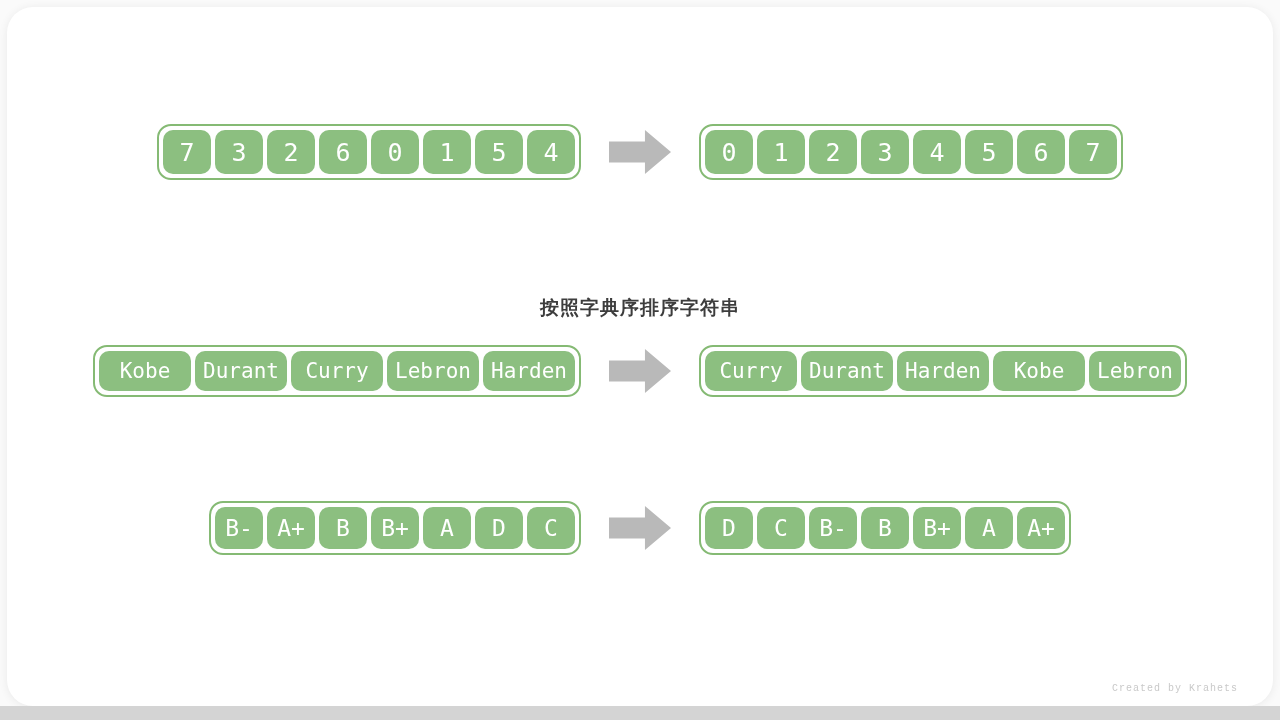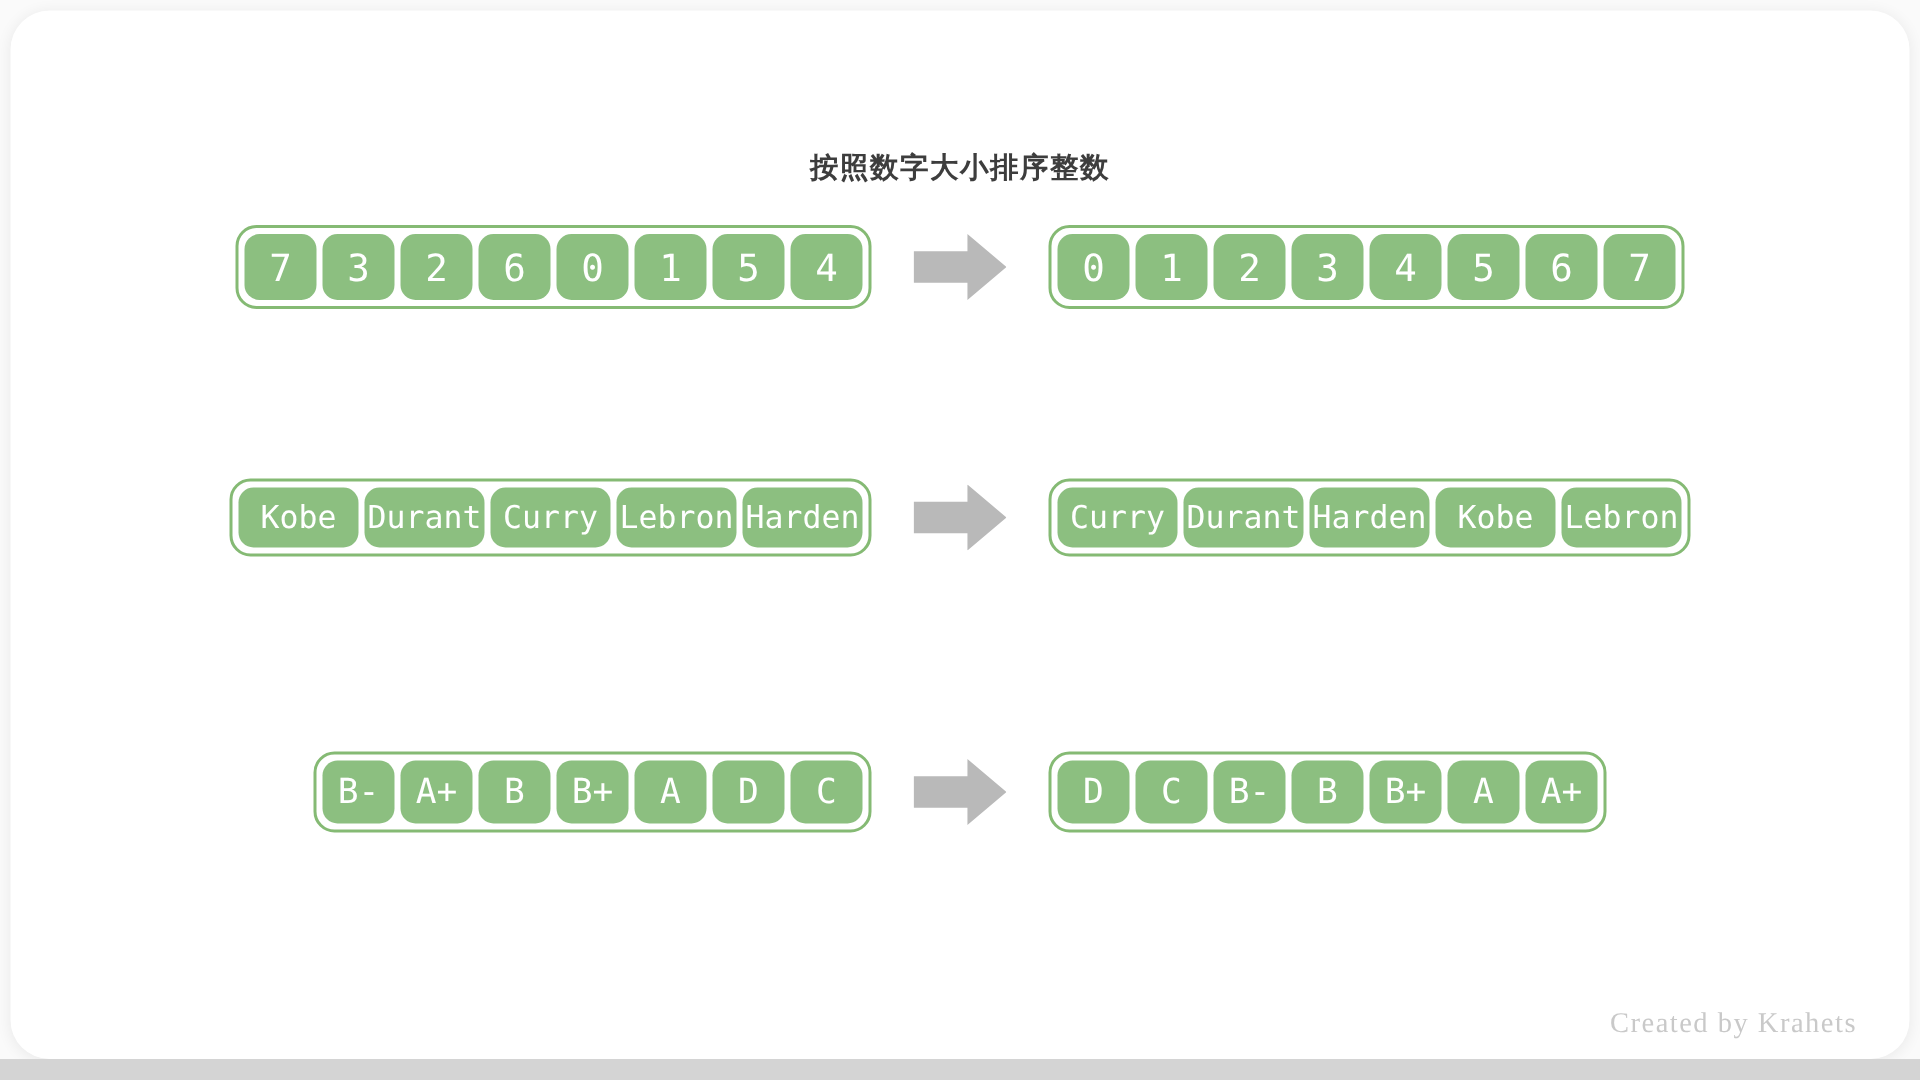--- a/index.html
+++ b/index.html
@@ -98,7 +98,6 @@
 <div class="card"></div>
 
 <div class="section section-0">
-  <div class="section-title">按照数字大小排序整数</div>
   <div class="array-row">
     <div class="array-container">
         <div class="cell">7</div>

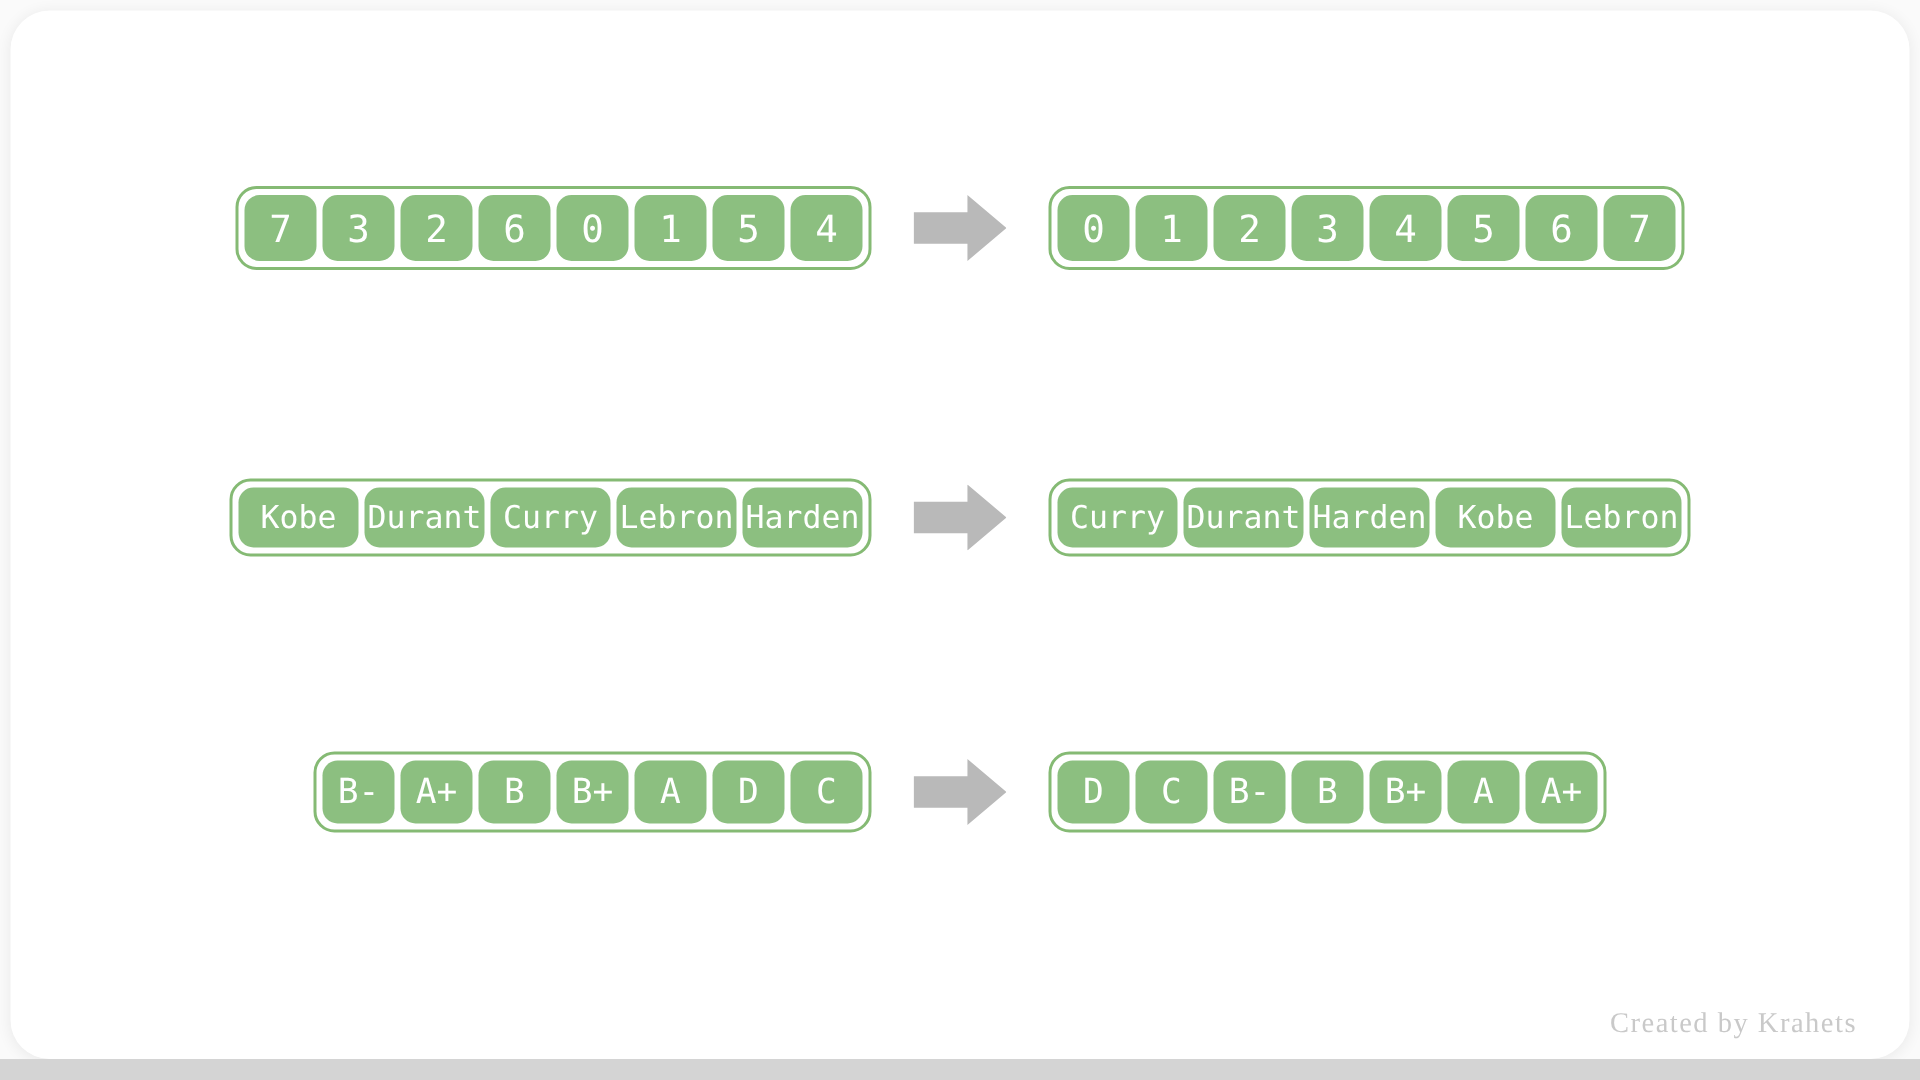--- a/index.html
+++ b/index.html
@@ -124,6 +124,7 @@
 </div>
 
 <div class="section section-1">
+  <div class="section-title">按照字典序排序字符串</div>
   <div class="array-row">
     <div class="array-container">
         <div class="cell">Kobe</div>

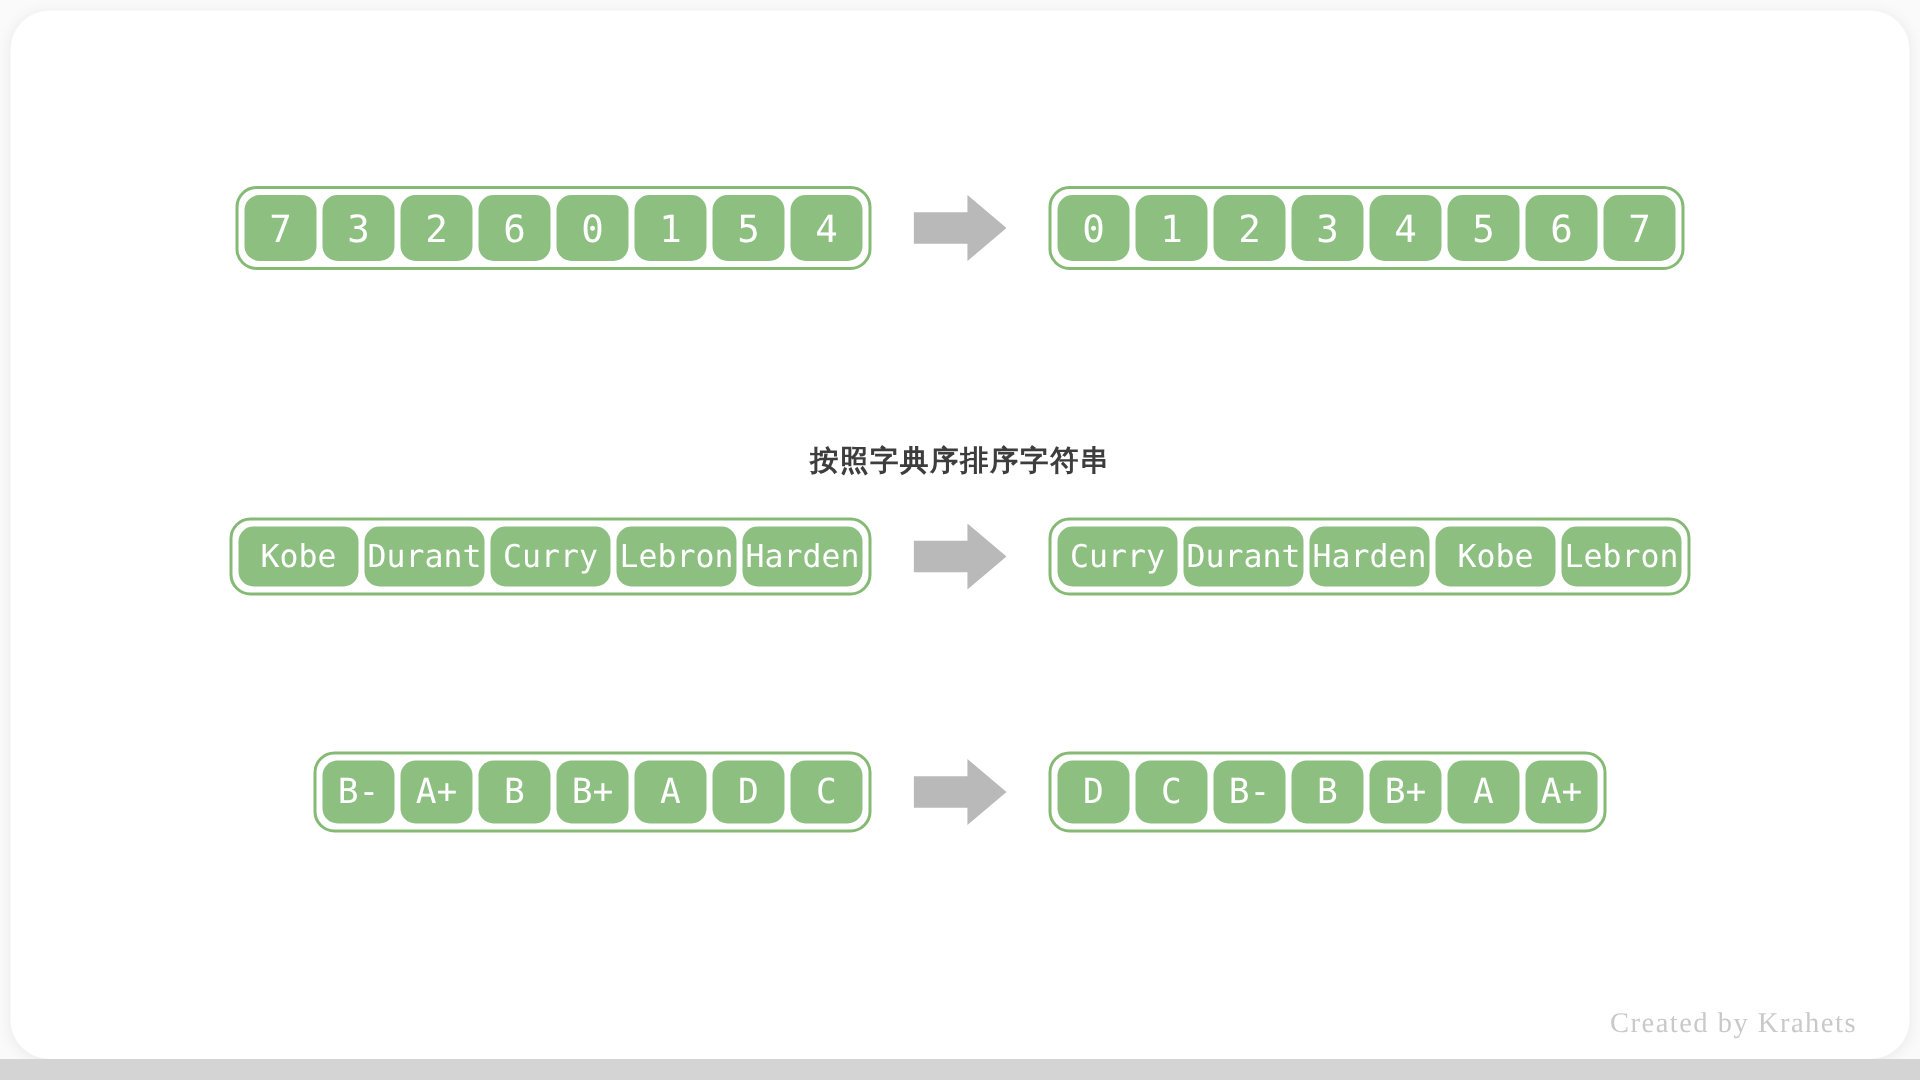--- a/index.html
+++ b/index.html
@@ -81,7 +81,7 @@
   .section-1 { top: 295px; }
   .section-2 { top: 477px; }
   .section-0 .cell { width: 48px; height: 44px; font-size: 25px; }
-  .section-1 .cell { width: 80px; height: 40px; font-size: 21px; }
+  .section-1 .cell { width: 92px; height: 40px; font-size: 21px; }
   .section-2 .cell { width: 48px; height: 42px; font-size: 23px; }
   .watermark {
     position: absolute;

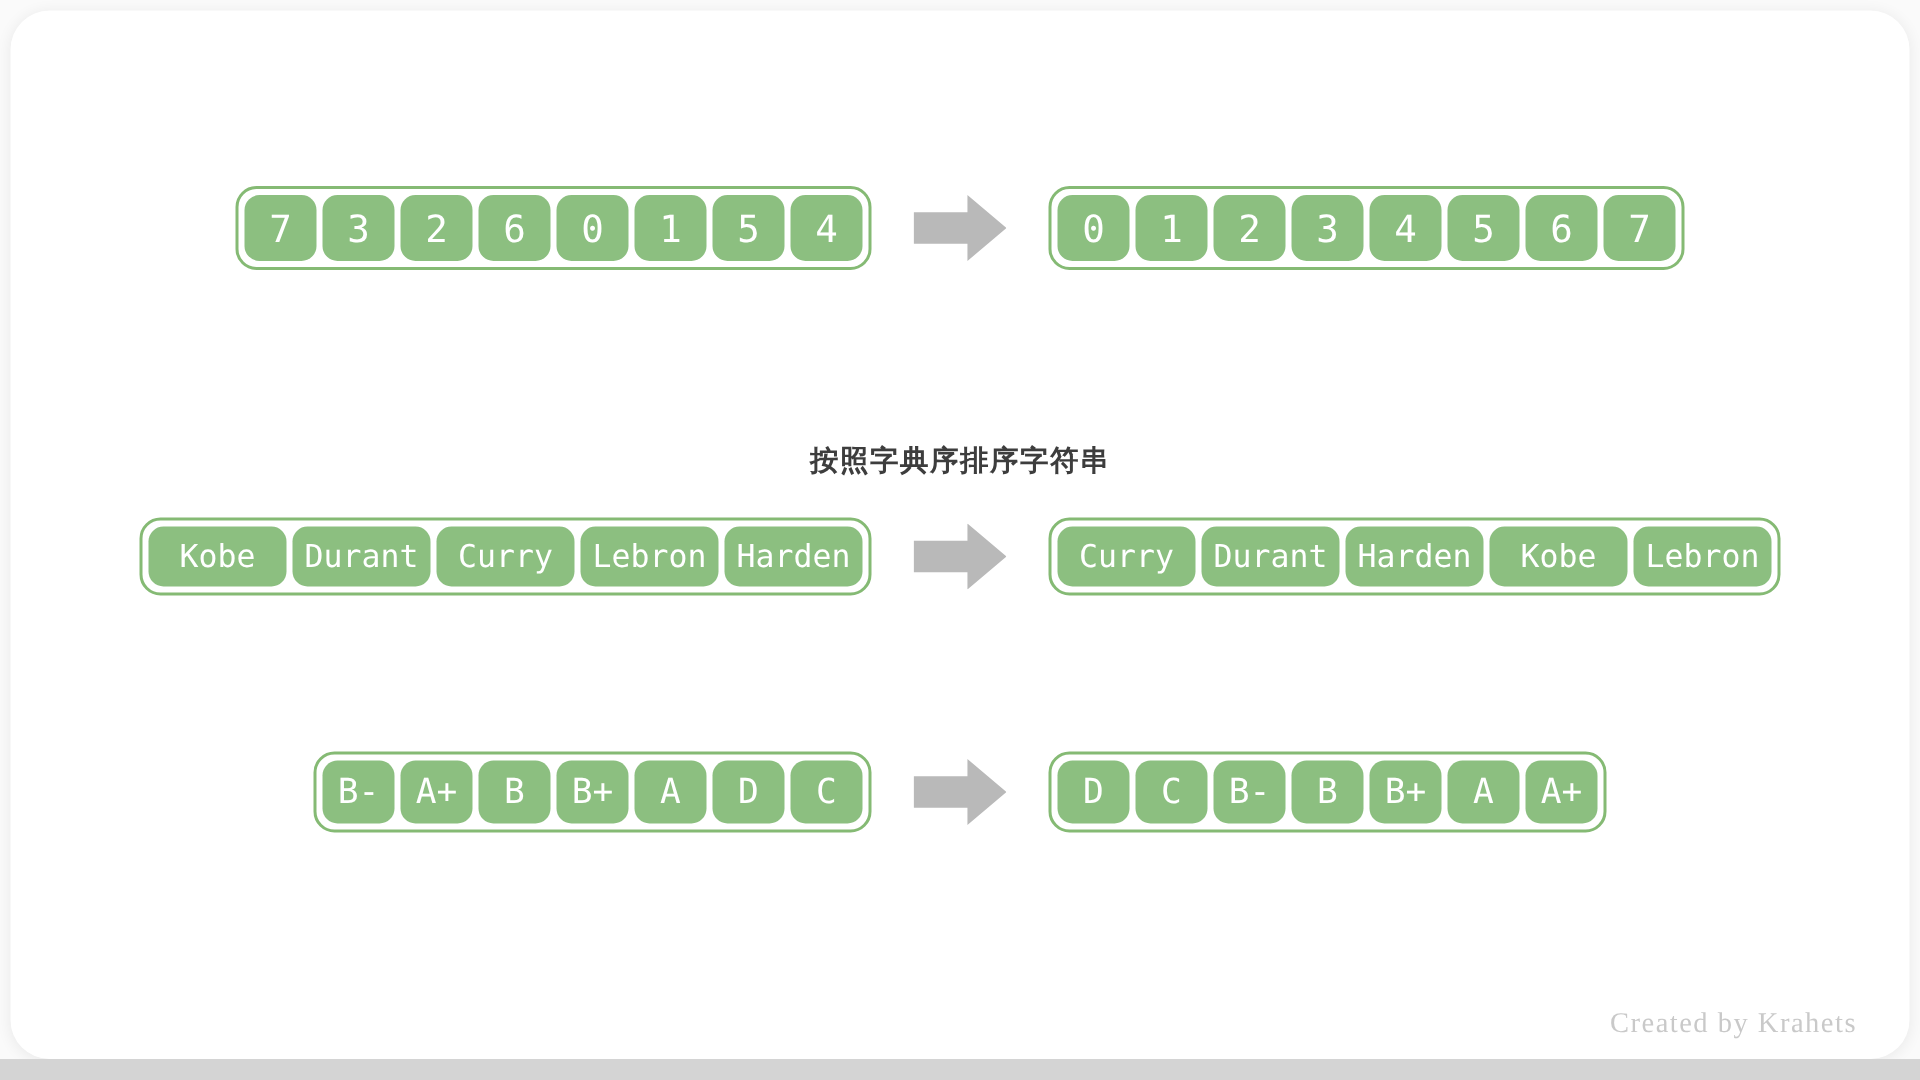--- a/index.html
+++ b/index.html
@@ -86,8 +86,8 @@
   .watermark {
     position: absolute;
     right: 42px; bottom: 26px;
-    font-family: Liberation Serif, serif;
-    font-size: 19px;
+    font-family: Liberation Mono, monospace;
+    font-size: 10px;
     color: var(--watermark-color);
     letter-spacing: 1px;
   }

